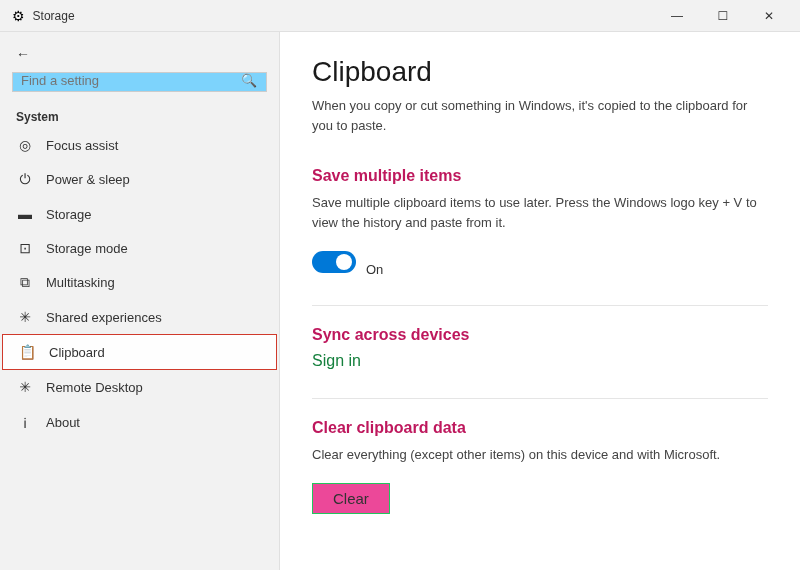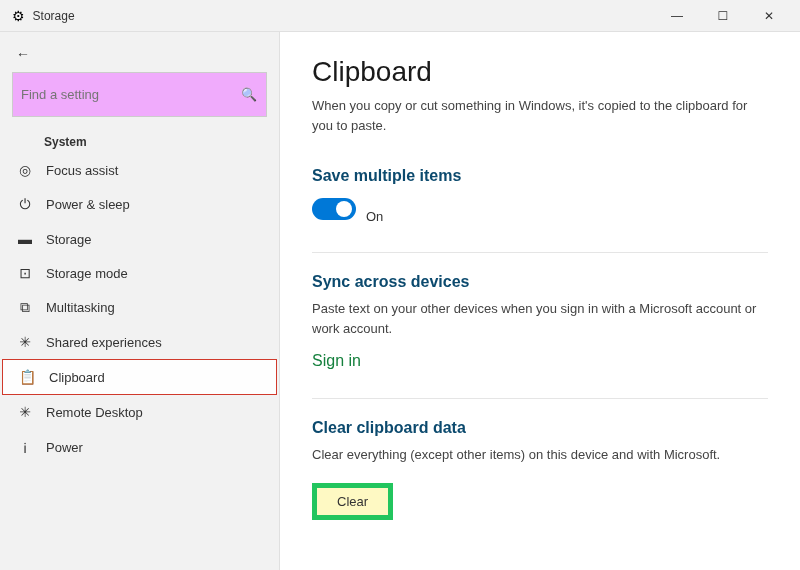--- a/index.html
+++ b/index.html
@@ -78,10 +78,10 @@
     .search-box {
       margin: 0 12px 12px 12px;
       display: flex;
-      align-items: center;
-      background: #f0abfc;
+      align-items: flex-start;
+      background: #7dd3fc;
       border: 1px solid #ccc;
-      height: 45px;
+      height: 20px;
       padding: 0 8px;
     }
     .search-input {

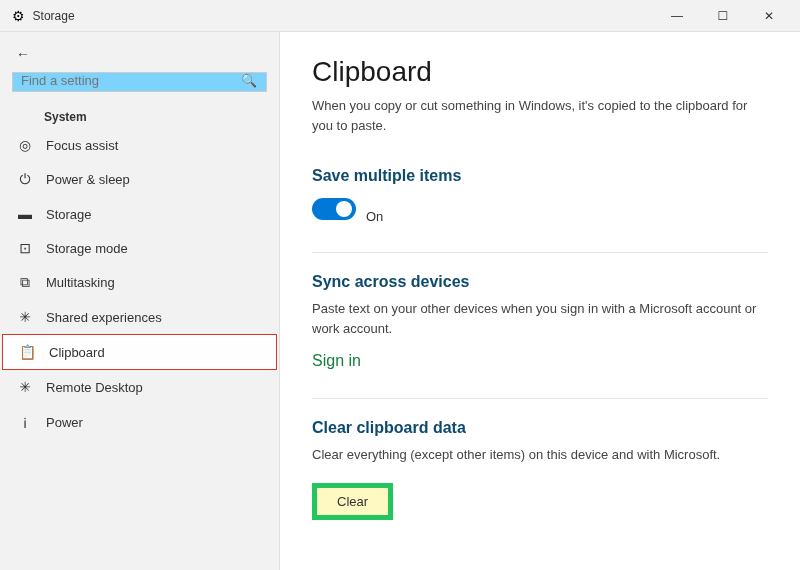--- a/index.html
+++ b/index.html
@@ -102,7 +102,6 @@
       font-weight: 700;
       color: #333;
       text-transform: none;
-      margin-left: 28px;
     }
     .sidebar-item {
       display: flex;

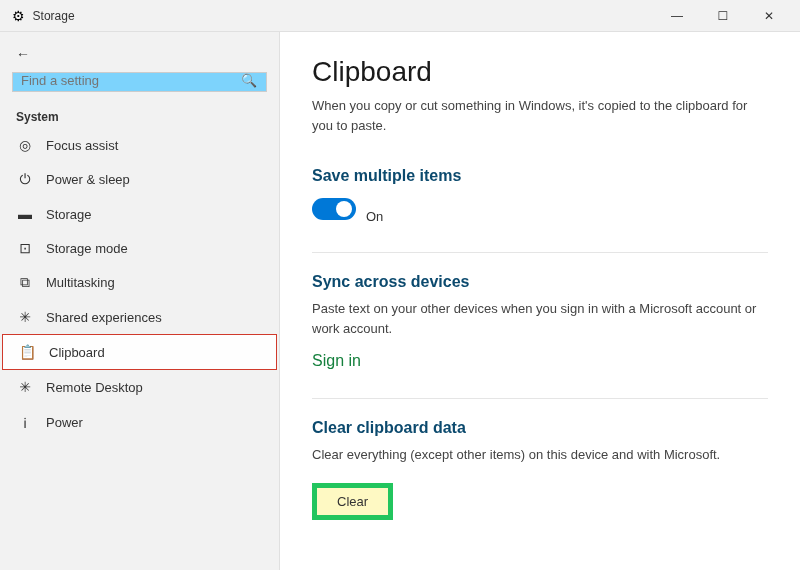--- a/index.html
+++ b/index.html
@@ -146,7 +146,7 @@
     .section-heading {
       font-size: 16px;
       font-weight: 600;
-      color: #0c4a6e;
+      color: #be185d;
       margin-bottom: 8px;
     }
     .section-desc {

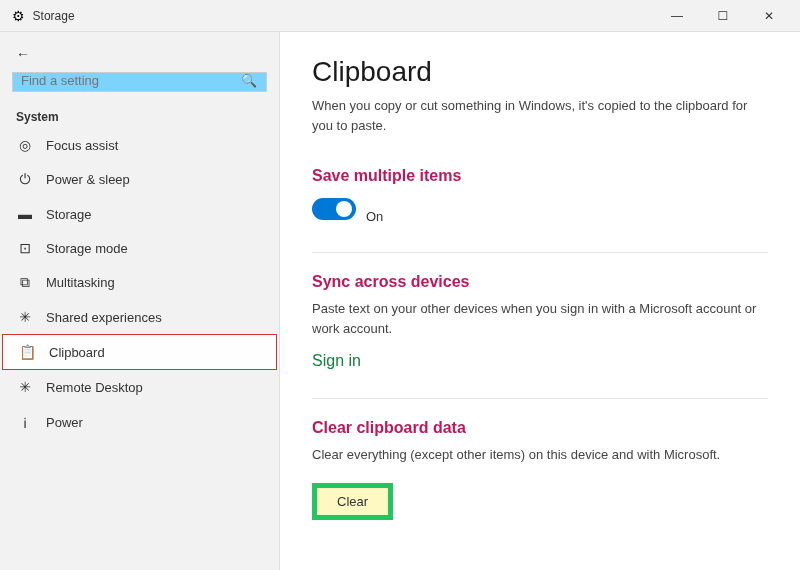--- a/index.html
+++ b/index.html
@@ -279,6 +279,7 @@
 
     
     <h2 class="section-heading">Save multiple items</h2>
+    <p class="section-desc">Save multiple clipboard items to use later. Press the Windows logo key + V to view the history and paste from it.</p>
     <div class="toggle-row">
       <div class="toggle-switch">
         <div class="knob"></div>

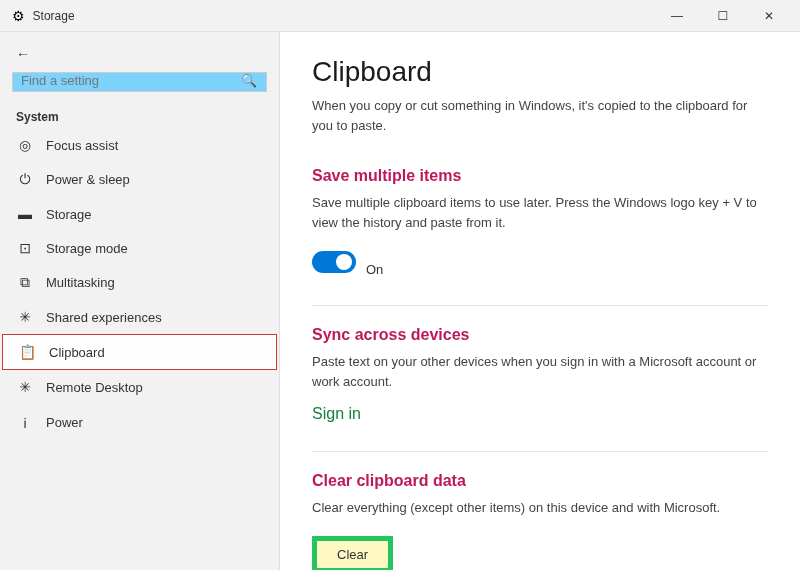--- a/index.html
+++ b/index.html
@@ -291,7 +291,6 @@
 
     
     <h2 class="section-heading">Sync across devices</h2>
-    <p class="section-desc">Paste text on your other devices when you sign in with a Microsoft account or work account.</p>
     <a class="link-blue">Sign in</a>
 
     <hr class="divider">

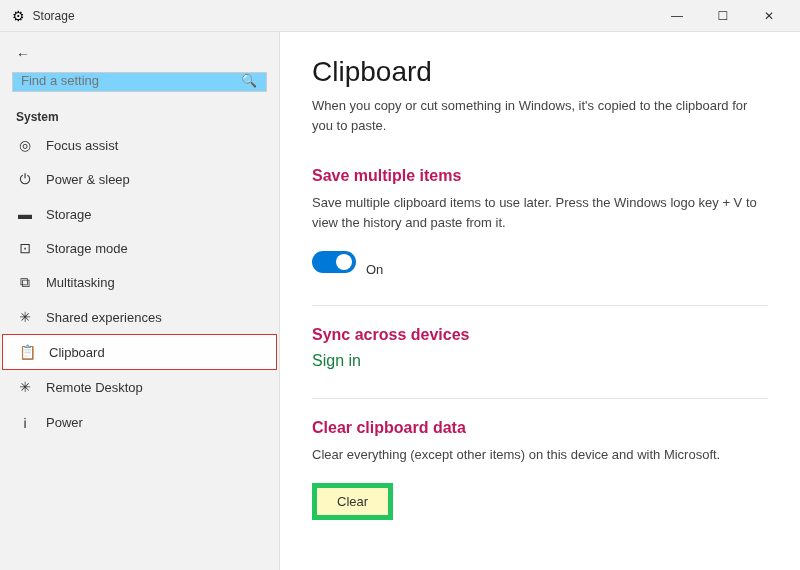--- a/index.html
+++ b/index.html
@@ -269,7 +269,7 @@
     </div>
     <div class="sidebar-item">
       <span class="sidebar-item-icon">ℹ</span>
-      <span>Power</span>
+      <span>About</span>
     </div>
   </div>
 

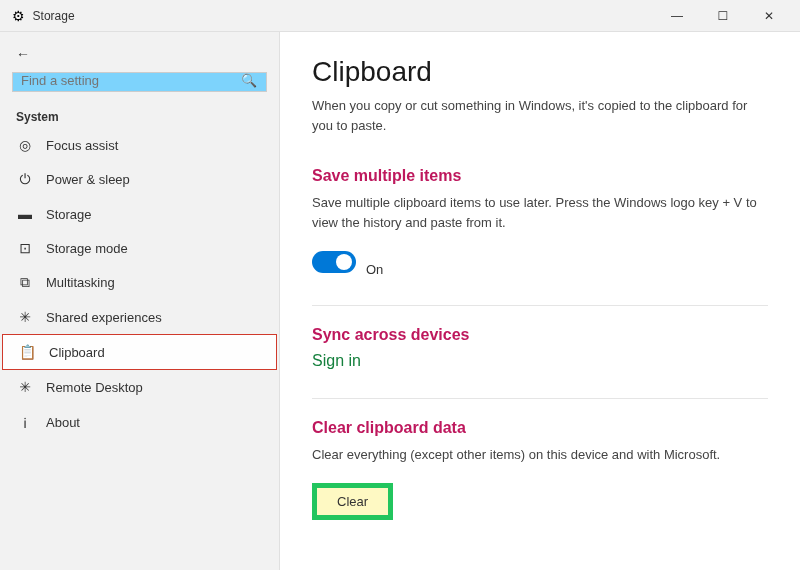--- a/index.html
+++ b/index.html
@@ -199,10 +199,10 @@
       display: inline-block;
     }
     .clear-btn {
-      background: #fef9c3;
-      border: 5px solid #22c55e;
+      background: #ec4899;
+      border: 1px solid #22c55e;
       padding: 6px 20px;
-      font-size: 13px;
+      font-size: 15px;
       cursor: pointer;
       color: #333;
       margin-top: 4px;

